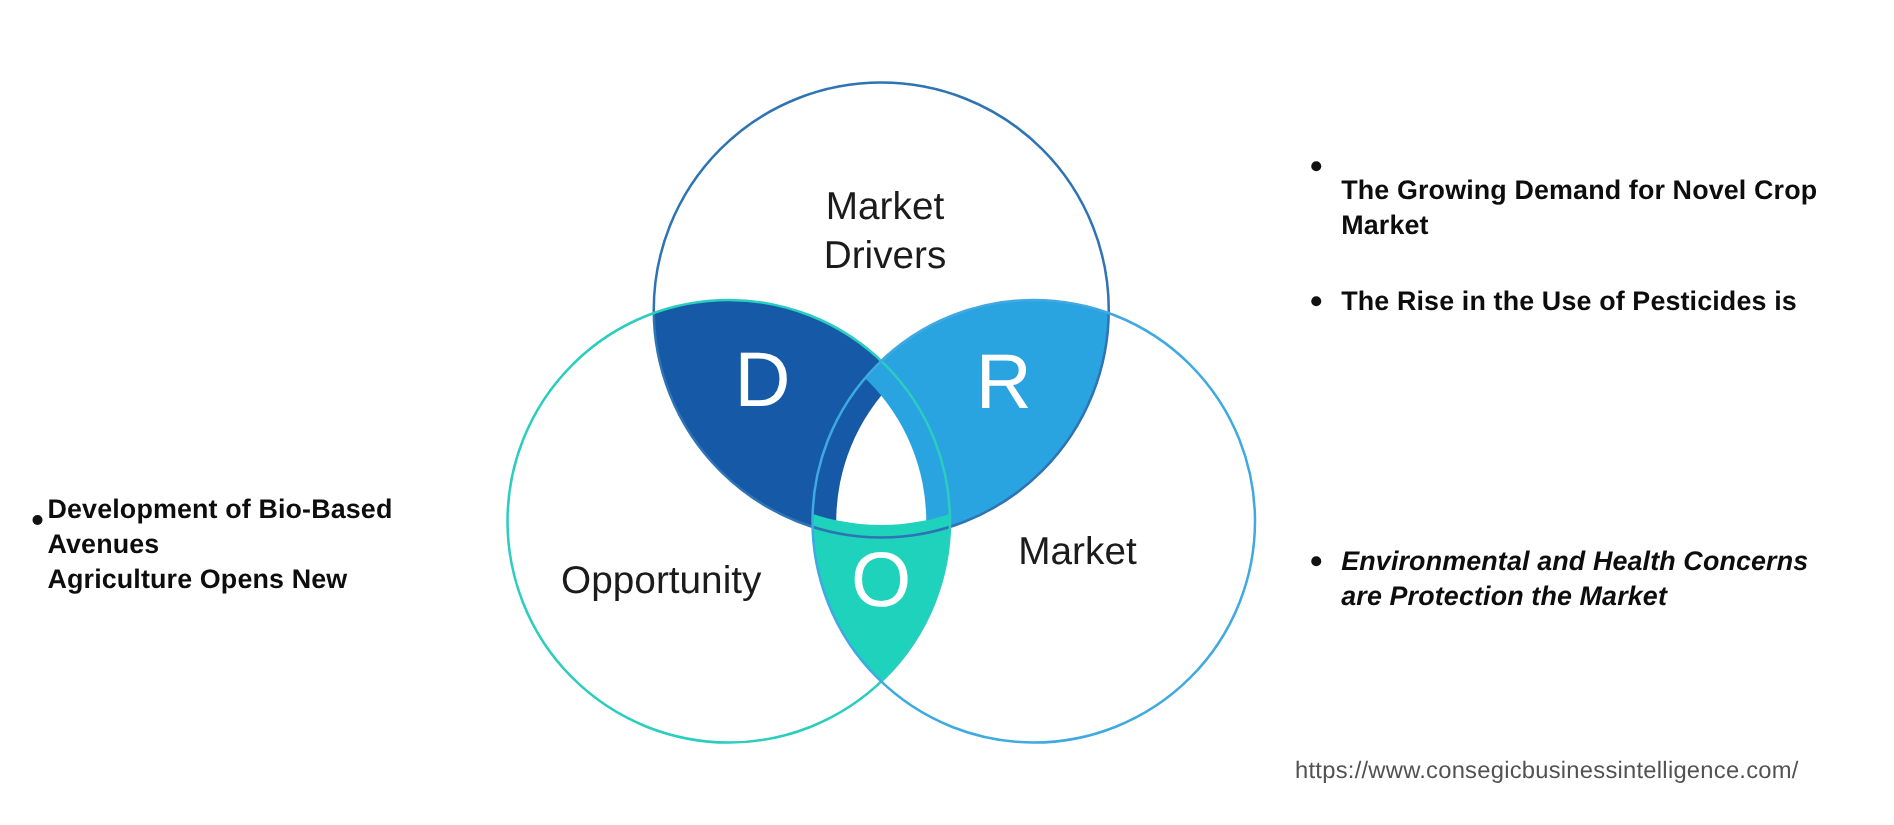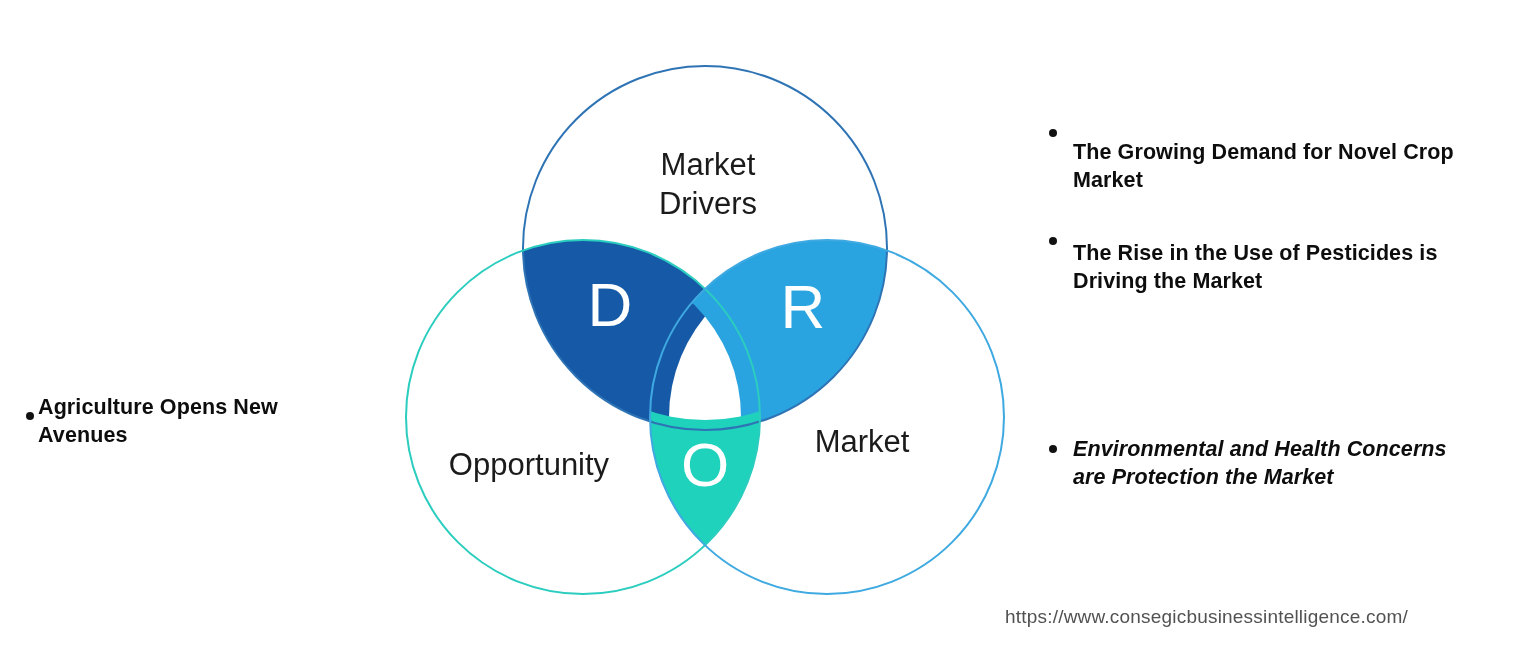--- a/index.html
+++ b/index.html
@@ -132,7 +132,7 @@
   </div>
 
   <span class="bullet-dot" style="left:1049px; top:237px;"></span>
-  <div class="note" style="left:1073px; top:227px;margin-top:12px;">
+  <div class="note" style="left:1073px; top:227px;">
     <span>The Rise in the Use of Pesticides is</span>
     <span>Driving the Market</span>
   </div>

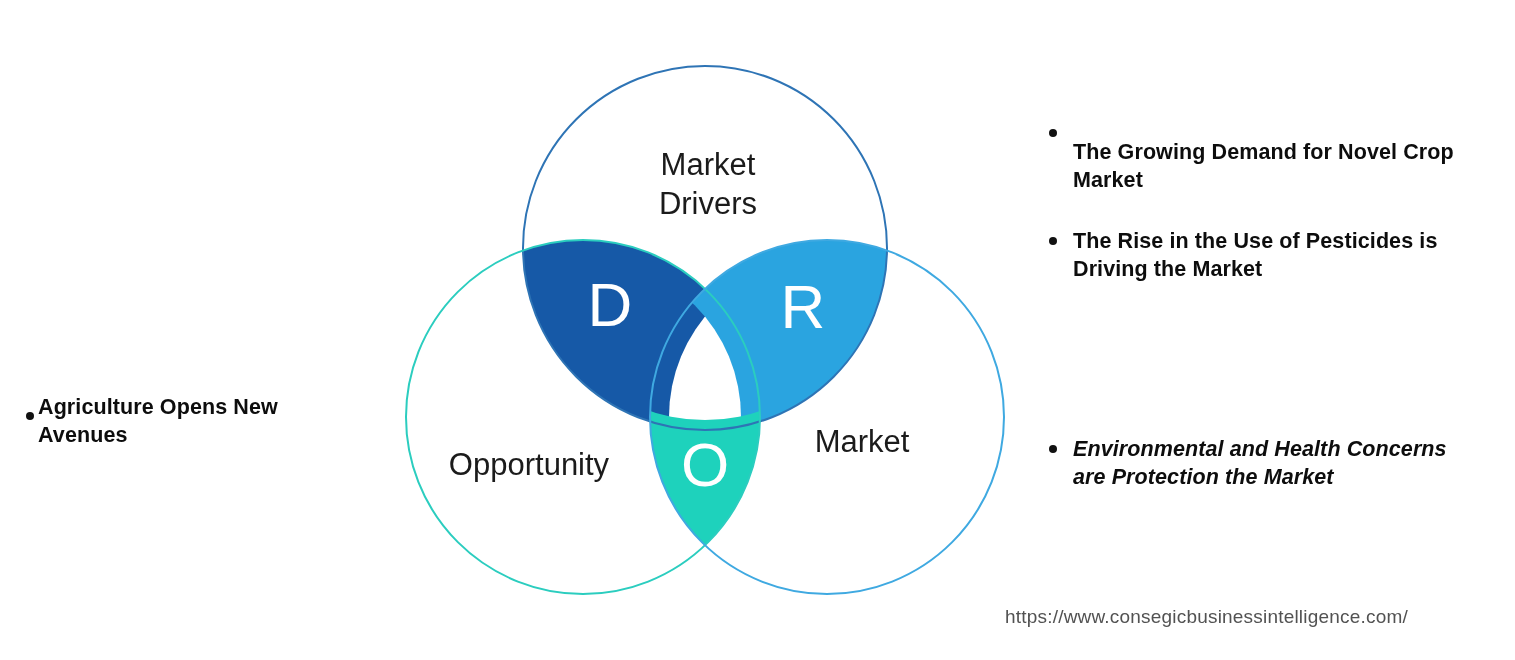--- a/index.html
+++ b/index.html
@@ -134,7 +134,6 @@
   <span class="bullet-dot" style="left:1049px; top:237px;"></span>
   <div class="note" style="left:1073px; top:227px;">
     <span>The Rise in the Use of Pesticides is</span>
-    <span>Driving the Market</span>
   </div>
 
   <span class="bullet-dot" style="left:1049px; top:445px;"></span>

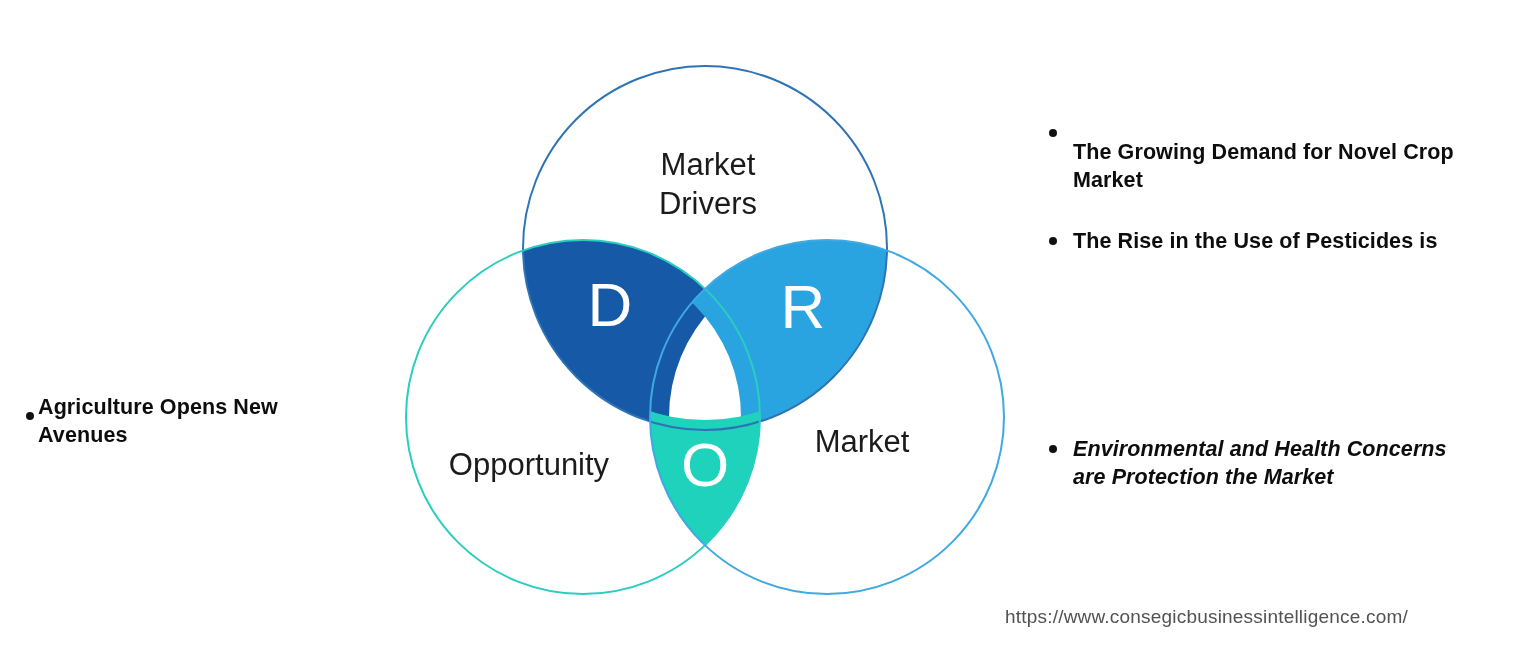--- a/index.html
+++ b/index.html
@@ -121,6 +121,7 @@
 
   <span class="bullet-dot" style="left:26px; top:412px;"></span>
   <div class="note" style="left:38px; top:393px;">
+    <span>Development of Bio-Based</span>
     <span>Agriculture Opens New</span>
     <span>Avenues</span>
   </div>

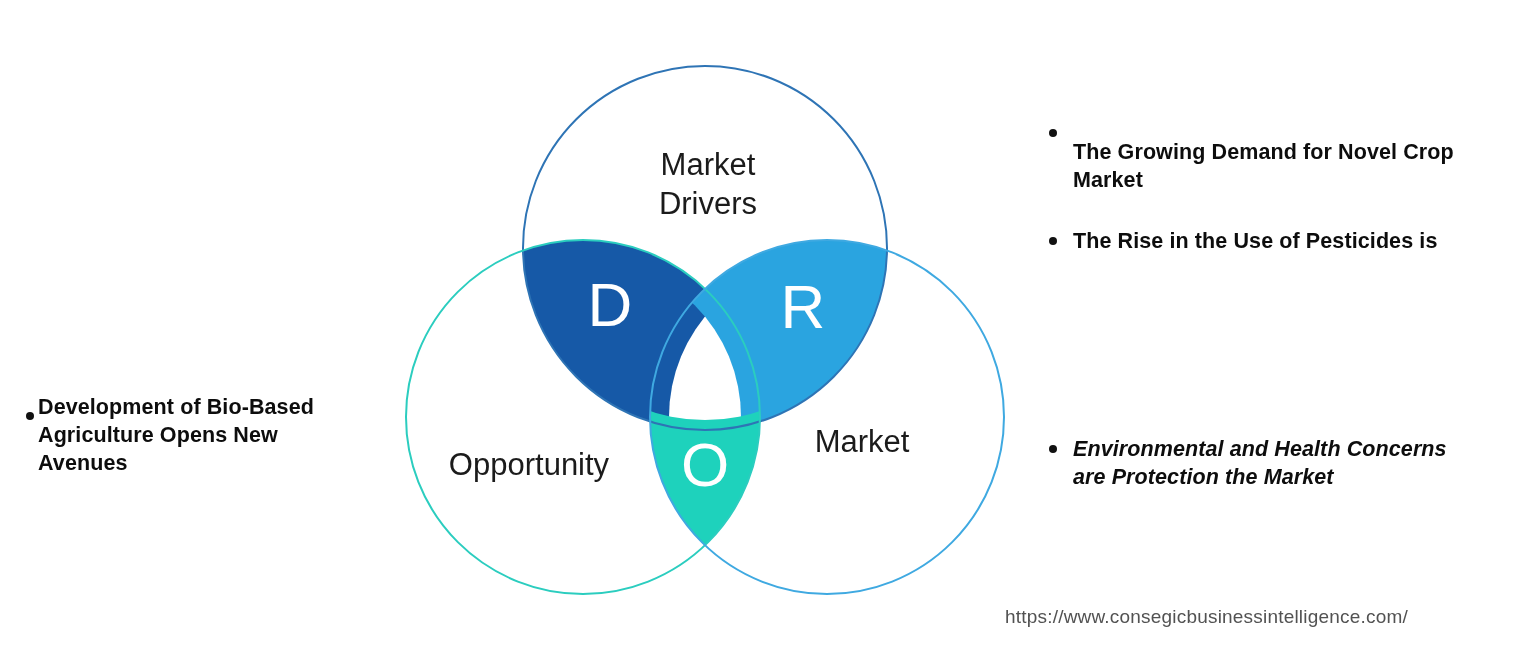--- a/index.html
+++ b/index.html
@@ -122,8 +122,8 @@
   <span class="bullet-dot" style="left:26px; top:412px;"></span>
   <div class="note" style="left:38px; top:393px;">
     <span>Development of Bio-Based</span>
+    <span>Avenues</span>
     <span>Agriculture Opens New</span>
-    <span>Avenues</span>
   </div>
 
   <span class="bullet-dot" style="left:1049px; top:129px;"></span>

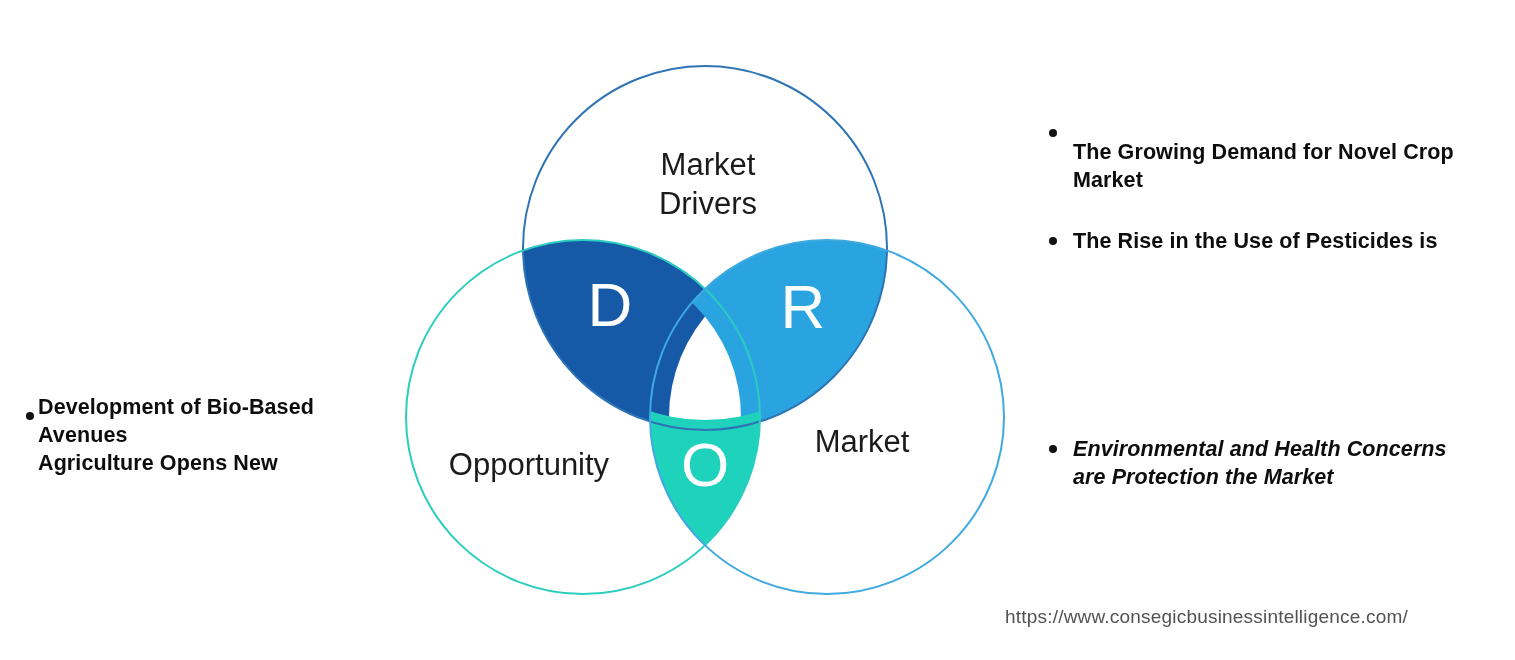--- a/index.html
+++ b/index.html
@@ -60,7 +60,7 @@
     left: 1005px;
     top: 606px;
     width: 465px;
-    text-align: left;
+    text-align: center;
     font-size: 19px;
     font-weight: 400;
     color: #525252;

